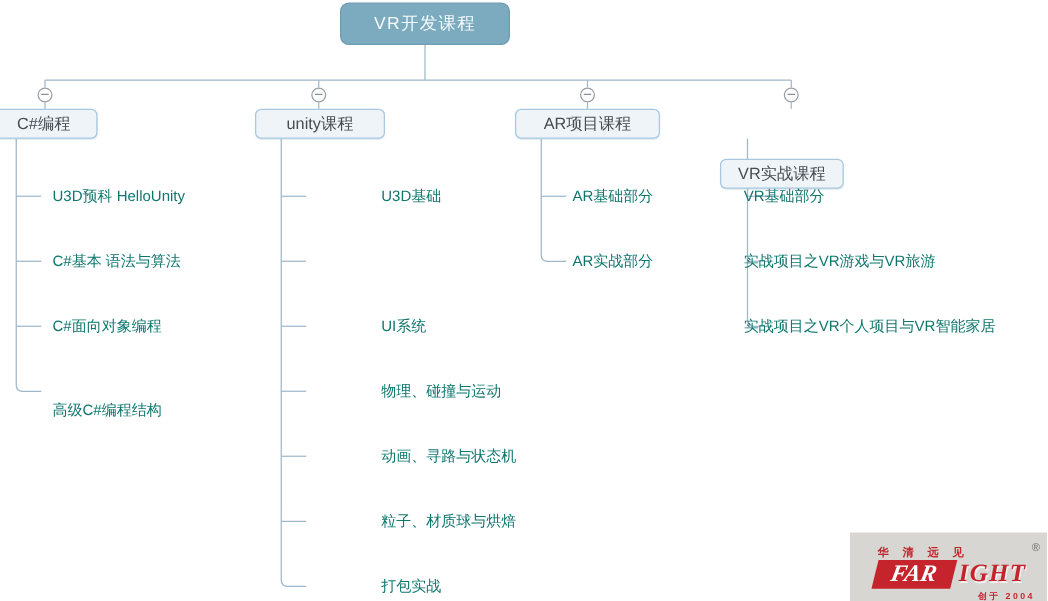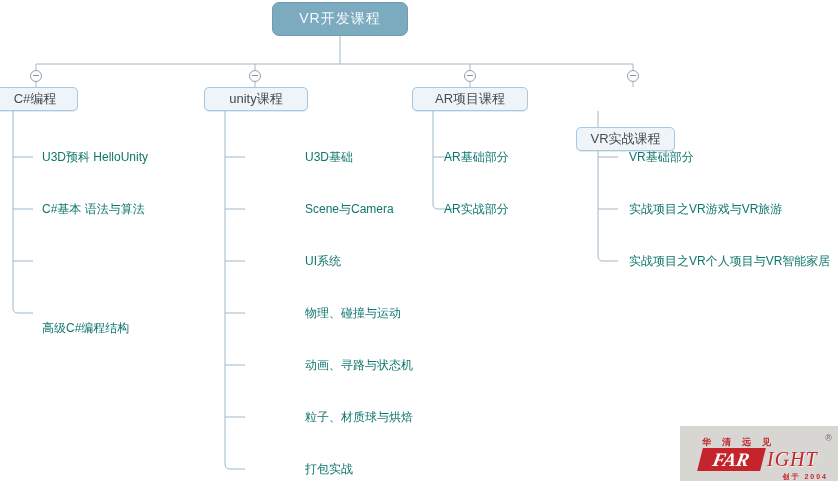--- a/index.html
+++ b/index.html
@@ -37,7 +37,7 @@
     position:absolute;height:20px;line-height:20px;font-size:12px;color:#0f766e;
     white-space:nowrap;
   }
-  .leaf.c{left:42px;} .leaf.u{left:264px;margin-left:41px;} .leaf.a{left:444px;} .leaf.v{left:629px;text-align:center;}
+  .leaf.c{left:42px;} .leaf.u{left:264px;margin-left:41px;} .leaf.a{left:458px;} .leaf.v{left:629px;text-align:center;}
 
   
   .logo{

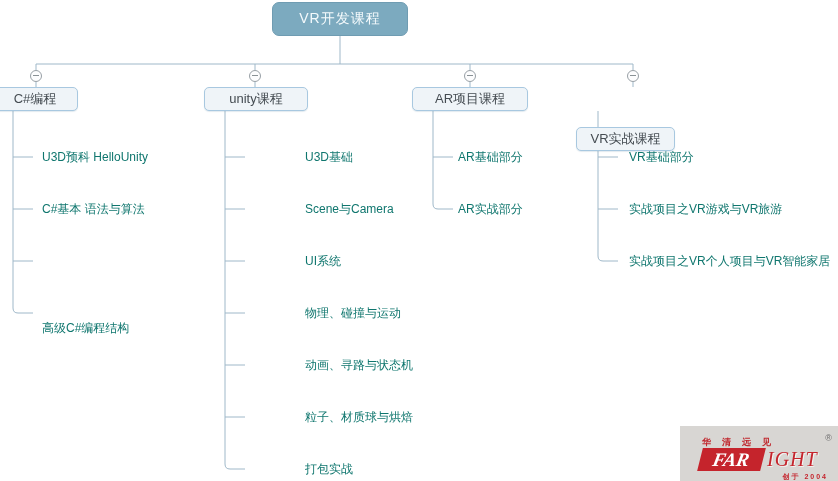--- a/index.html
+++ b/index.html
@@ -37,7 +37,7 @@
     position:absolute;height:20px;line-height:20px;font-size:12px;color:#0f766e;
     white-space:nowrap;
   }
-  .leaf.c{left:42px;} .leaf.u{left:264px;margin-left:41px;} .leaf.a{left:458px;} .leaf.v{left:629px;text-align:center;}
+  .leaf.c{left:42px;} .leaf.u{left:264px;margin-left:41px;} .leaf.a{left:458px;} .leaf.v{left:595px;text-align:center;}
 
   
   .logo{

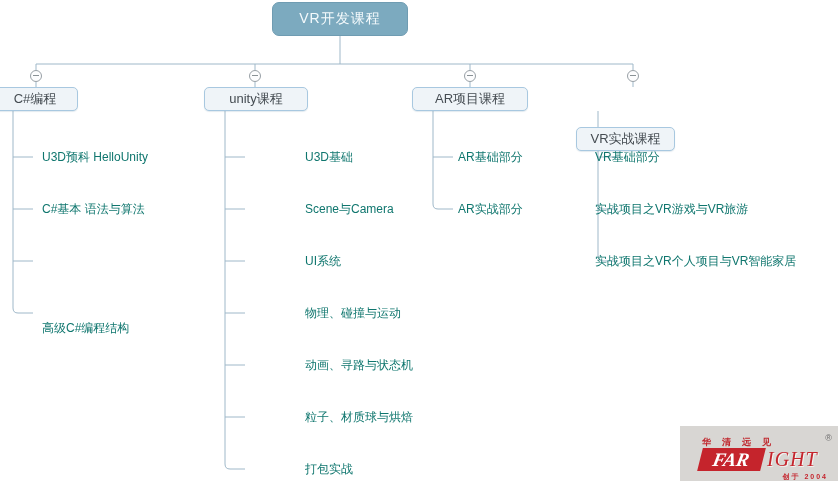--- a/index.html
+++ b/index.html
@@ -134,7 +134,6 @@
   <div class="leaf c" style="top:318px">高级C#编程结构</div>
 
   <div class="leaf u" style="top:147px">U3D基础</div>
-  <div class="leaf u" style="top:199px">Scene与Camera</div>
   <div class="leaf u" style="top:251px">UI系统</div>
   <div class="leaf u" style="top:303px">物理、碰撞与运动</div>
   <div class="leaf u" style="top:355px">动画、寻路与状态机</div>

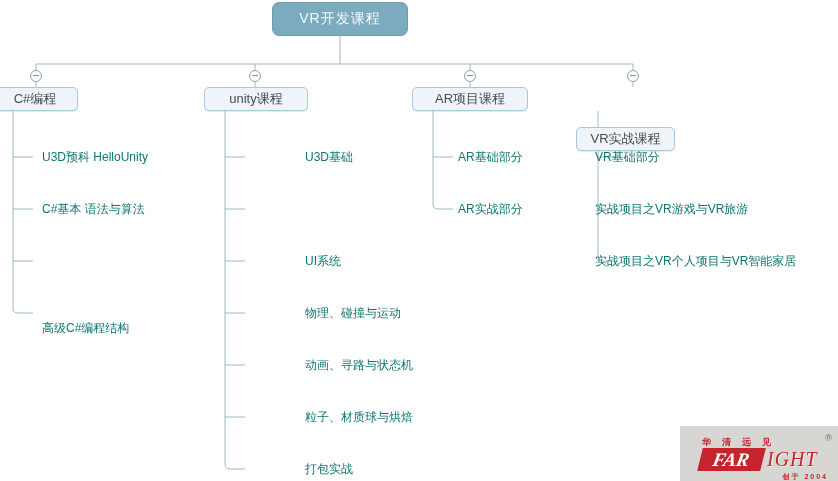--- a/index.html
+++ b/index.html
@@ -131,6 +131,7 @@
 
   <div class="leaf c" style="top:147px">U3D预科 HelloUnity</div>
   <div class="leaf c" style="top:199px">C#基本 语法与算法</div>
+  <div class="leaf c" style="top:251px">C#面向对象编程</div>
   <div class="leaf c" style="top:318px">高级C#编程结构</div>
 
   <div class="leaf u" style="top:147px">U3D基础</div>

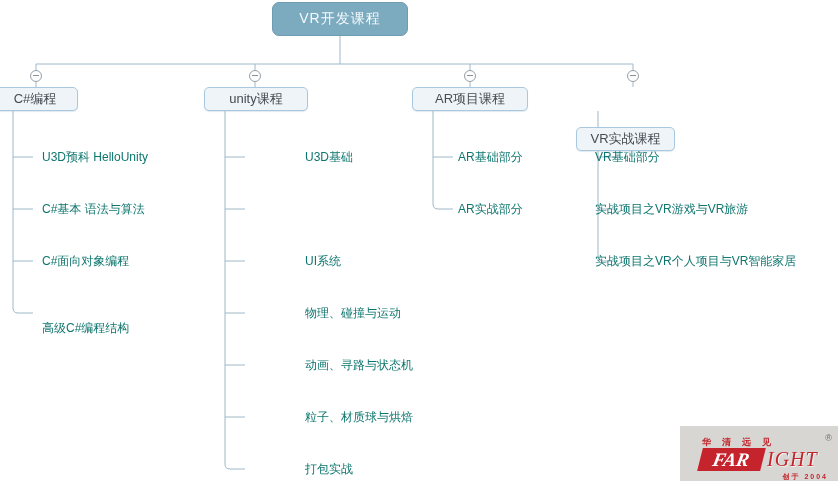--- a/index.html
+++ b/index.html
@@ -59,7 +59,7 @@
   }
   .logo .ight-text{
     position:absolute;left:87px;top:21px;height:25px;line-height:25px;
-    font-family:"Liberation Serif","DejaVu Serif",serif;font-style:italic;font-weight:normal;
+    font-family:"Liberation Serif","DejaVu Serif",serif;font-style:italic;font-weight:bold;
     font-size:20px;color:#c5242c;text-shadow:1px 1px 0 #f4f3f1;letter-spacing:1px;
   }
   .logo .tagline{

